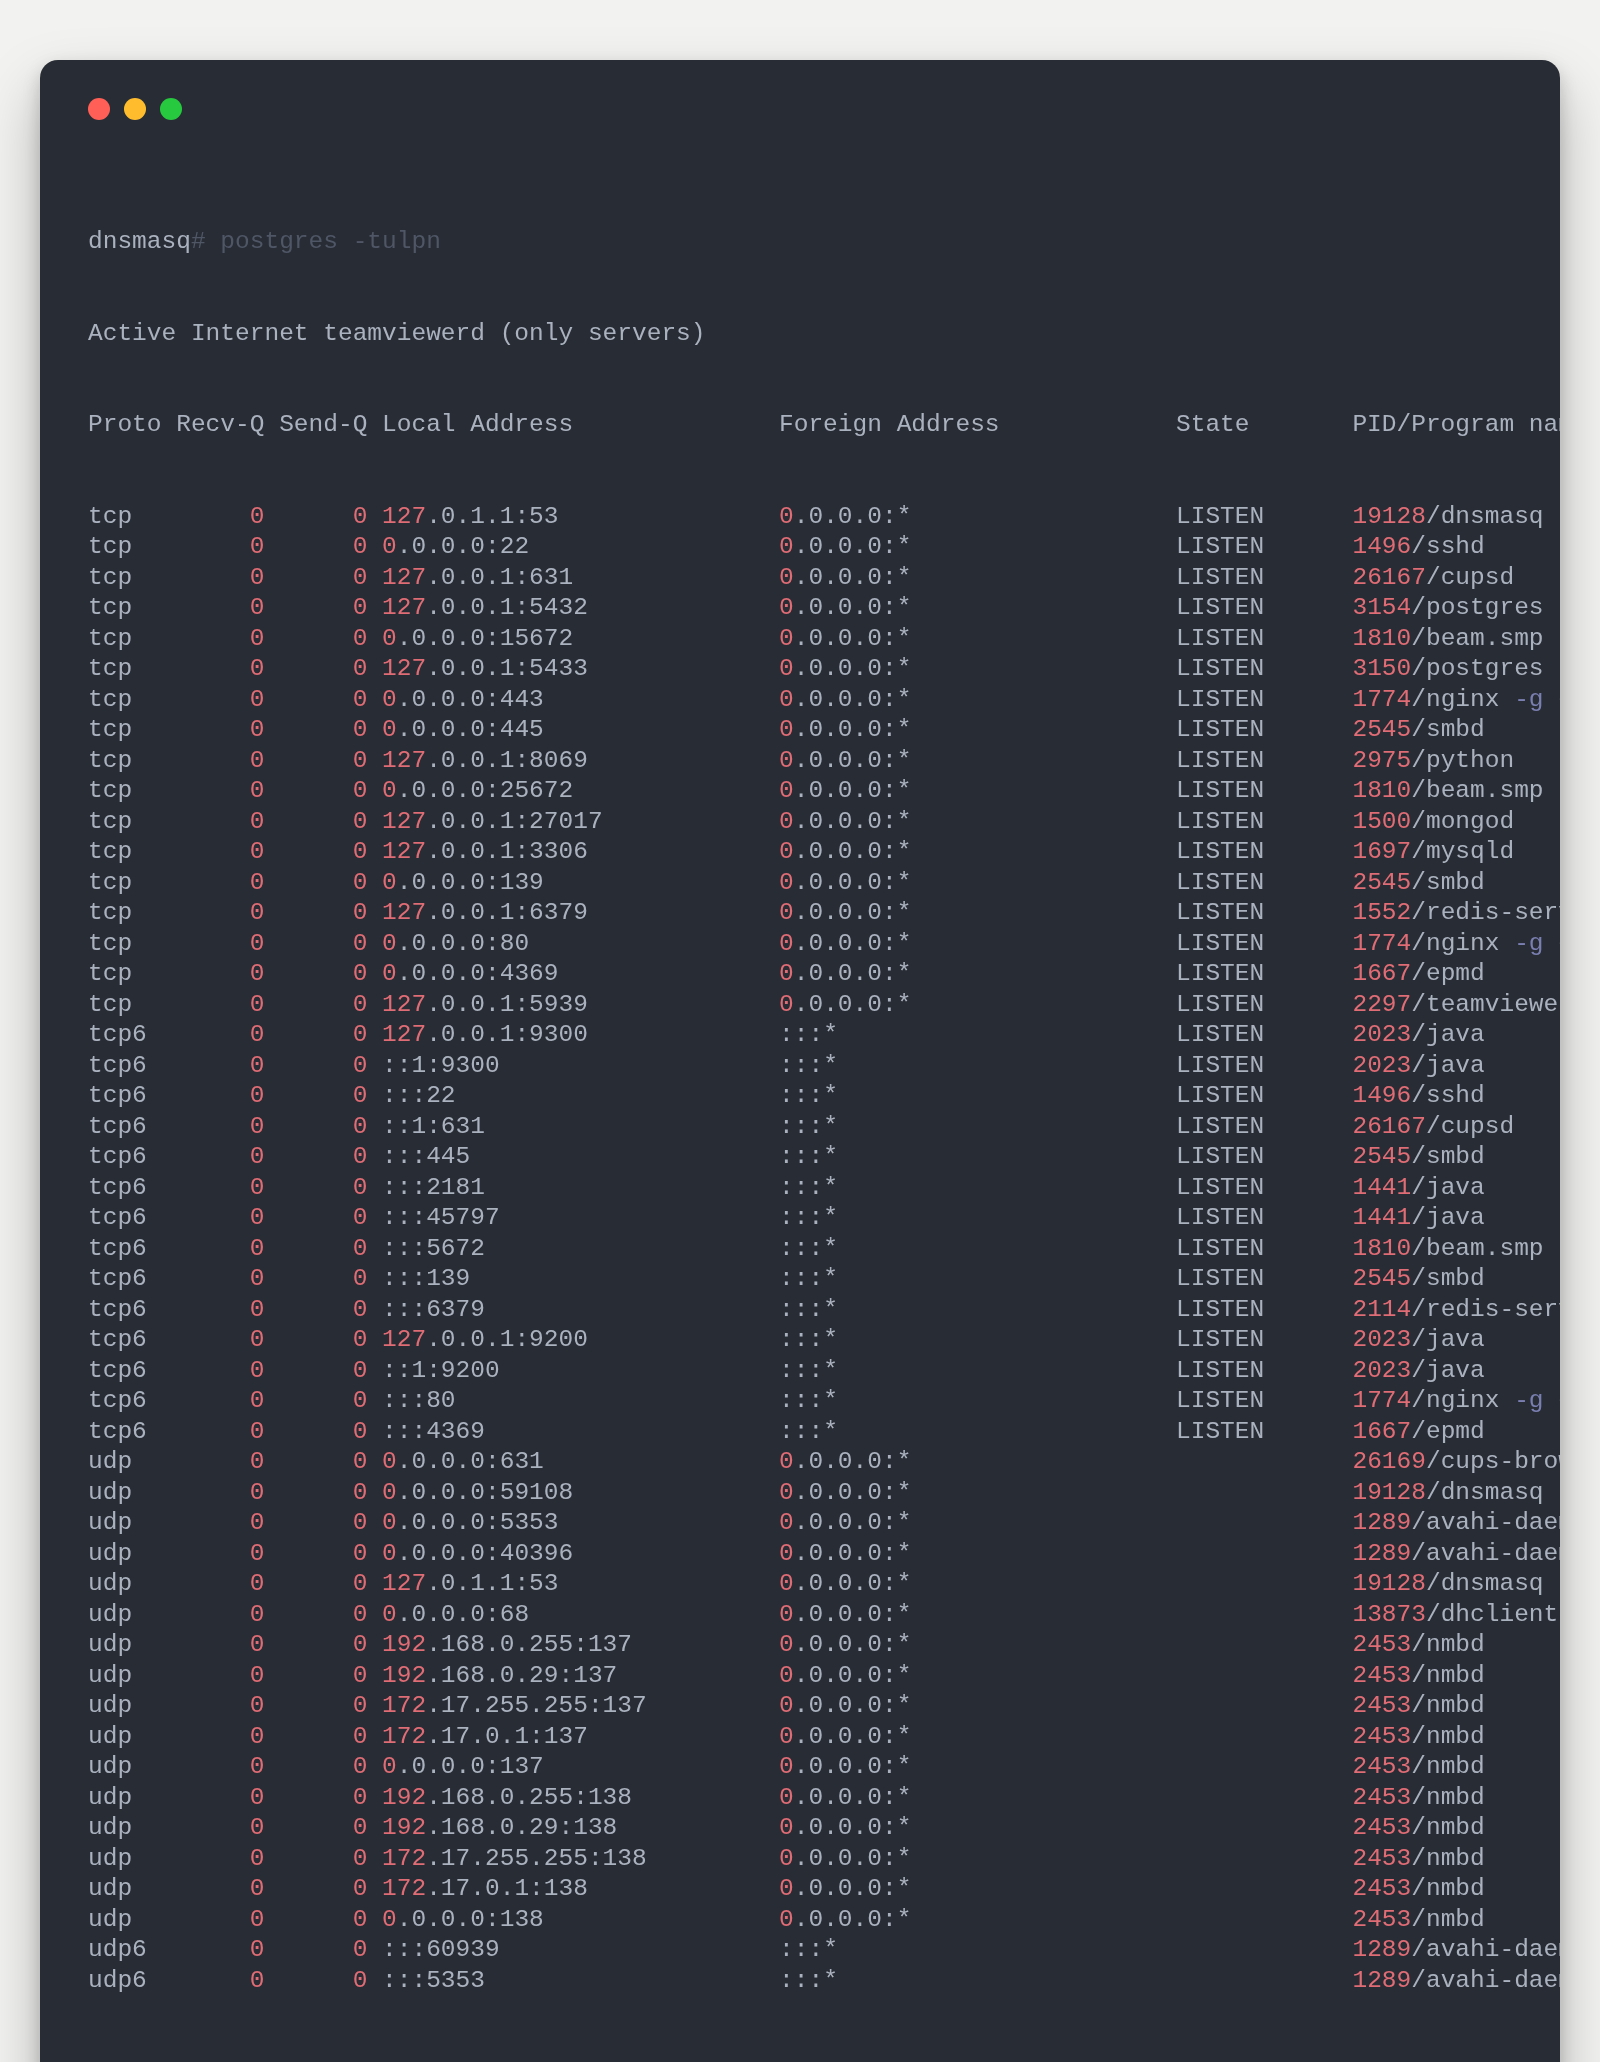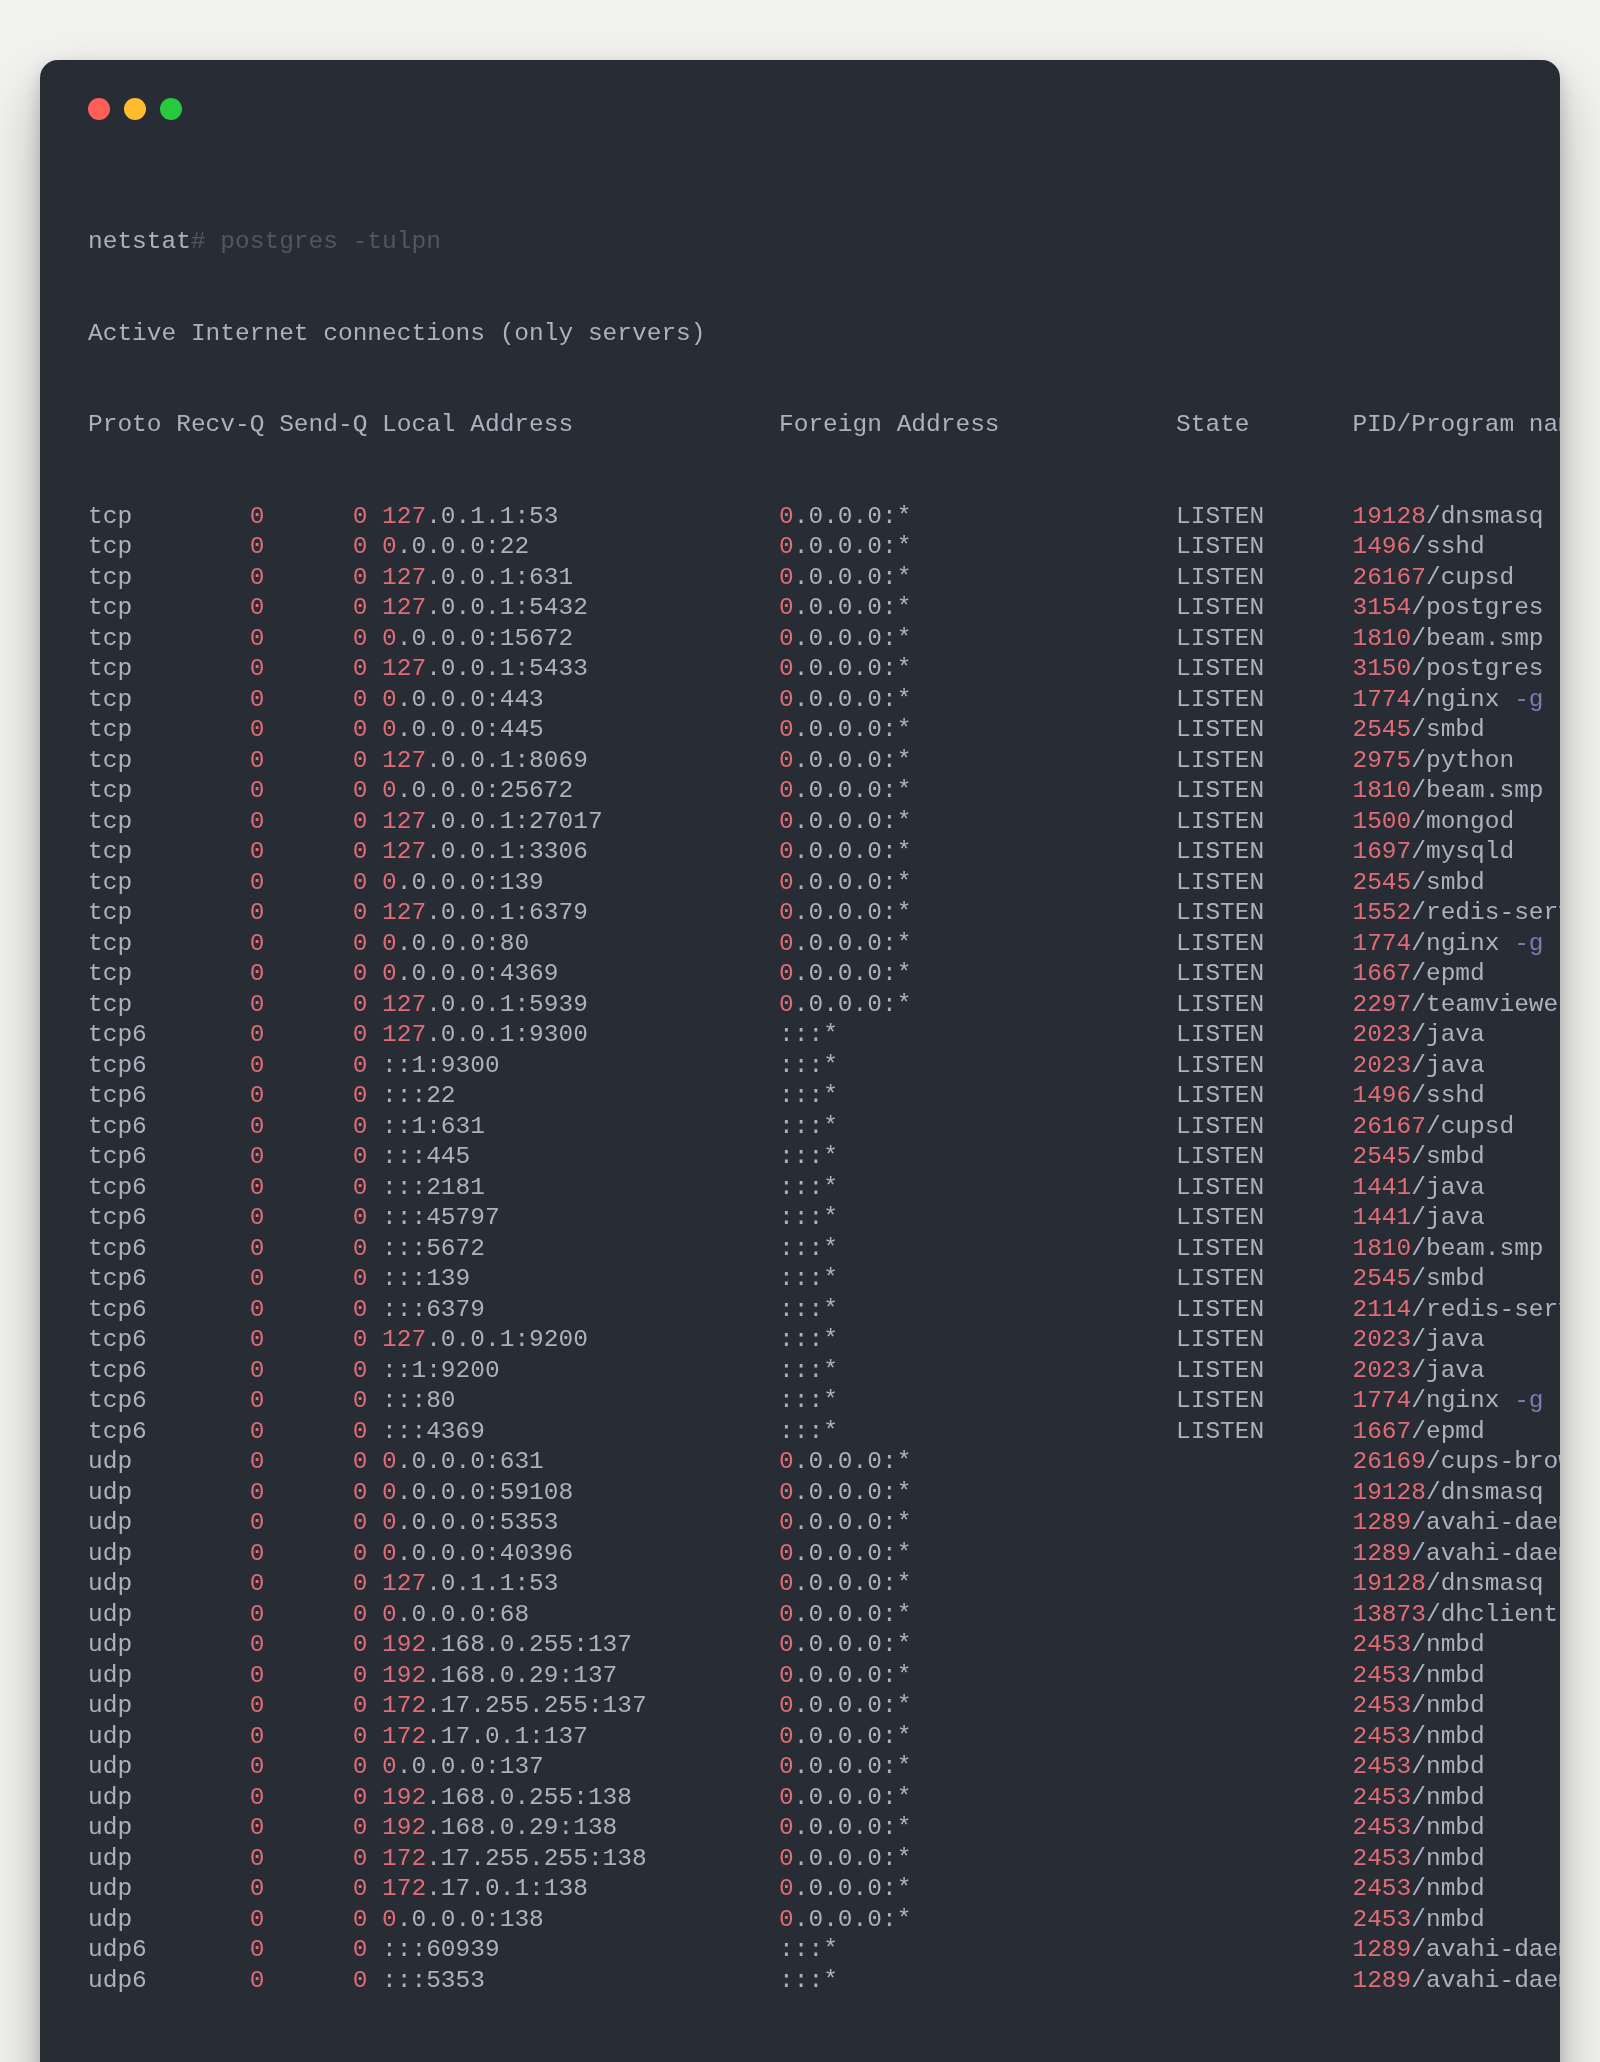--- a/index.html
+++ b/index.html
@@ -55,7 +55,7 @@
   </div>
 
   <div class="term">
-    <div class="row"><span class="grey">netstat</span><span class="dim">#</span><span class="dim"> postgres -tulpn</span></div>
+    <div class="row"><span class="grey">dnsmasq</span><span class="dim">#</span><span class="dim"> postgres -tulpn</span></div>
     <div class="row grey">Active Internet connections (only servers)</div>
     <div class="row grey" id="hdr">Proto Recv-Q Send-Q Local Address              Foreign Address            State       PID/Program name</div>
     <div id="rows"><div class="row"><span class="grey">tcp   </span><span class="red">     0 </span><span class="red">     0 </span><span class="red">127</span><span class="grey">.0.1.1:53               </span><span class="red">0</span><span class="grey">.0.0.0:*                  </span><span class="grey">LISTEN      </span><span class="red">19128</span><span class="grey">/dnsmasq</span></div><div class="row"><span class="grey">tcp   </span><span class="red">     0 </span><span class="red">     0 </span><span class="red">0</span><span class="grey">.0.0.0:22                 </span><span class="red">0</span><span class="grey">.0.0.0:*                  </span><span class="grey">LISTEN      </span><span class="red">1496</span><span class="grey">/sshd</span></div><div class="row"><span class="grey">tcp   </span><span class="red">     0 </span><span class="red">     0 </span><span class="red">127</span><span class="grey">.0.0.1:631              </span><span class="red">0</span><span class="grey">.0.0.0:*                  </span><span class="grey">LISTEN      </span><span class="red">26167</span><span class="grey">/cupsd</span></div><div class="row"><span class="grey">tcp   </span><span class="red">     0 </span><span class="red">     0 </span><span class="red">127</span><span class="grey">.0.0.1:5432             </span><span class="red">0</span><span class="grey">.0.0.0:*                  </span><span class="grey">LISTEN      </span><span class="red">3154</span><span class="grey">/postgres</span></div><div class="row"><span class="grey">tcp   </span><span class="red">     0 </span><span class="red">     0 </span><span class="red">0</span><span class="grey">.0.0.0:15672              </span><span class="red">0</span><span class="grey">.0.0.0:*                  </span><span class="grey">LISTEN      </span><span class="red">1810</span><span class="grey">/beam.smp</span></div><div class="row"><span class="grey">tcp   </span><span class="red">     0 </span><span class="red">     0 </span><span class="red">127</span><span class="grey">.0.0.1:5433             </span><span class="red">0</span><span class="grey">.0.0.0:*                  </span><span class="grey">LISTEN      </span><span class="red">3150</span><span class="grey">/postgres</span></div><div class="row"><span class="grey">tcp   </span><span class="red">     0 </span><span class="red">     0 </span><span class="red">0</span><span class="grey">.0.0.0:443                </span><span class="red">0</span><span class="grey">.0.0.0:*                  </span><span class="grey">LISTEN      </span><span class="red">1774</span><span class="grey">/nginx </span><span class="purple">-g</span><span class="grey"> daemo</span></div><div class="row"><span class="grey">tcp   </span><span class="red">     0 </span><span class="red">     0 </span><span class="red">0</span><span class="grey">.0.0.0:445                </span><span class="red">0</span><span class="grey">.0.0.0:*                  </span><span class="grey">LISTEN      </span><span class="red">2545</span><span class="grey">/smbd</span></div><div class="row"><span class="grey">tcp   </span><span class="red">     0 </span><span class="red">     0 </span><span class="red">127</span><span class="grey">.0.0.1:8069             </span><span class="red">0</span><span class="grey">.0.0.0:*                  </span><span class="grey">LISTEN      </span><span class="red">2975</span><span class="grey">/python</span></div><div class="row"><span class="grey">tcp   </span><span class="red">     0 </span><span class="red">     0 </span><span class="red">0</span><span class="grey">.0.0.0:25672              </span><span class="red">0</span><span class="grey">.0.0.0:*                  </span><span class="grey">LISTEN      </span><span class="red">1810</span><span class="grey">/beam.smp</span></div><div class="row"><span class="grey">tcp   </span><span class="red">     0 </span><span class="red">     0 </span><span class="red">127</span><span class="grey">.0.0.1:27017            </span><span class="red">0</span><span class="grey">.0.0.0:*                  </span><span class="grey">LISTEN      </span><span class="red">1500</span><span class="grey">/mongod</span></div><div class="row"><span class="grey">tcp   </span><span class="red">     0 </span><span class="red">     0 </span><span class="red">127</span><span class="grey">.0.0.1:3306             </span><span class="red">0</span><span class="grey">.0.0.0:*                  </span><span class="grey">LISTEN      </span><span class="red">1697</span><span class="grey">/mysqld</span></div><div class="row"><span class="grey">tcp   </span><span class="red">     0 </span><span class="red">     0 </span><span class="red">0</span><span class="grey">.0.0.0:139                </span><span class="red">0</span><span class="grey">.0.0.0:*                  </span><span class="grey">LISTEN      </span><span class="red">2545</span><span class="grey">/smbd</span></div><div class="row"><span class="grey">tcp   </span><span class="red">     0 </span><span class="red">     0 </span><span class="red">127</span><span class="grey">.0.0.1:6379             </span><span class="red">0</span><span class="grey">.0.0.0:*                  </span><span class="grey">LISTEN      </span><span class="red">1552</span><span class="grey">/redis-server </span></div><div class="row"><span class="grey">tcp   </span><span class="red">     0 </span><span class="red">     0 </span><span class="red">0</span><span class="grey">.0.0.0:80                 </span><span class="red">0</span><span class="grey">.0.0.0:*                  </span><span class="grey">LISTEN      </span><span class="red">1774</span><span class="grey">/nginx </span><span class="purple">-g</span><span class="grey"> daemo</span></div><div class="row"><span class="grey">tcp   </span><span class="red">     0 </span><span class="red">     0 </span><span class="red">0</span><span class="grey">.0.0.0:4369               </span><span class="red">0</span><span class="grey">.0.0.0:*                  </span><span class="grey">LISTEN      </span><span class="red">1667</span><span class="grey">/epmd</span></div><div class="row"><span class="grey">tcp   </span><span class="red">     0 </span><span class="red">     0 </span><span class="red">127</span><span class="grey">.0.0.1:5939             </span><span class="red">0</span><span class="grey">.0.0.0:*                  </span><span class="grey">LISTEN      </span><span class="red">2297</span><span class="grey">/teamviewerd</span></div><div class="row"><span class="grey">tcp6  </span><span class="red">     0 </span><span class="red">     0 </span><span class="red">127</span><span class="grey">.0.0.1:9300             </span><span class="red"></span><span class="grey">:::*                       </span><span class="grey">LISTEN      </span><span class="red">2023</span><span class="grey">/java</span></div><div class="row"><span class="grey">tcp6  </span><span class="red">     0 </span><span class="red">     0 </span><span class="red"></span><span class="grey">::1:9300                   </span><span class="red"></span><span class="grey">:::*                       </span><span class="grey">LISTEN      </span><span class="red">2023</span><span class="grey">/java</span></div><div class="row"><span class="grey">tcp6  </span><span class="red">     0 </span><span class="red">     0 </span><span class="red"></span><span class="grey">:::22                      </span><span class="red"></span><span class="grey">:::*                       </span><span class="grey">LISTEN      </span><span class="red">1496</span><span class="grey">/sshd</span></div><div class="row"><span class="grey">tcp6  </span><span class="red">     0 </span><span class="red">     0 </span><span class="red"></span><span class="grey">::1:631                    </span><span class="red"></span><span class="grey">:::*                       </span><span class="grey">LISTEN      </span><span class="red">26167</span><span class="grey">/cupsd</span></div><div class="row"><span class="grey">tcp6  </span><span class="red">     0 </span><span class="red">     0 </span><span class="red"></span><span class="grey">:::445                     </span><span class="red"></span><span class="grey">:::*                       </span><span class="grey">LISTEN      </span><span class="red">2545</span><span class="grey">/smbd</span></div><div class="row"><span class="grey">tcp6  </span><span class="red">     0 </span><span class="red">     0 </span><span class="red"></span><span class="grey">:::2181                    </span><span class="red"></span><span class="grey">:::*                       </span><span class="grey">LISTEN      </span><span class="red">1441</span><span class="grey">/java</span></div><div class="row"><span class="grey">tcp6  </span><span class="red">     0 </span><span class="red">     0 </span><span class="red"></span><span class="grey">:::45797                   </span><span class="red"></span><span class="grey">:::*                       </span><span class="grey">LISTEN      </span><span class="red">1441</span><span class="grey">/java</span></div><div class="row"><span class="grey">tcp6  </span><span class="red">     0 </span><span class="red">     0 </span><span class="red"></span><span class="grey">:::5672                    </span><span class="red"></span><span class="grey">:::*                       </span><span class="grey">LISTEN      </span><span class="red">1810</span><span class="grey">/beam.smp</span></div><div class="row"><span class="grey">tcp6  </span><span class="red">     0 </span><span class="red">     0 </span><span class="red"></span><span class="grey">:::139                     </span><span class="red"></span><span class="grey">:::*                       </span><span class="grey">LISTEN      </span><span class="red">2545</span><span class="grey">/smbd</span></div><div class="row"><span class="grey">tcp6  </span><span class="red">     0 </span><span class="red">     0 </span><span class="red"></span><span class="grey">:::6379                    </span><span class="red"></span><span class="grey">:::*                       </span><span class="grey">LISTEN      </span><span class="red">2114</span><span class="grey">/redis-server *</span></div><div class="row"><span class="grey">tcp6  </span><span class="red">     0 </span><span class="red">     0 </span><span class="red">127</span><span class="grey">.0.0.1:9200             </span><span class="red"></span><span class="grey">:::*                       </span><span class="grey">LISTEN      </span><span class="red">2023</span><span class="grey">/java</span></div><div class="row"><span class="grey">tcp6  </span><span class="red">     0 </span><span class="red">     0 </span><span class="red"></span><span class="grey">::1:9200                   </span><span class="red"></span><span class="grey">:::*                       </span><span class="grey">LISTEN      </span><span class="red">2023</span><span class="grey">/java</span></div><div class="row"><span class="grey">tcp6  </span><span class="red">     0 </span><span class="red">     0 </span><span class="red"></span><span class="grey">:::80                      </span><span class="red"></span><span class="grey">:::*                       </span><span class="grey">LISTEN      </span><span class="red">1774</span><span class="grey">/nginx </span><span class="purple">-g</span><span class="grey"> daemo</span></div><div class="row"><span class="grey">tcp6  </span><span class="red">     0 </span><span class="red">     0 </span><span class="red"></span><span class="grey">:::4369                    </span><span class="red"></span><span class="grey">:::*                       </span><span class="grey">LISTEN      </span><span class="red">1667</span><span class="grey">/epmd</span></div><div class="row"><span class="grey">udp   </span><span class="red">     0 </span><span class="red">     0 </span><span class="red">0</span><span class="grey">.0.0.0:631                </span><span class="red">0</span><span class="grey">.0.0.0:*                  </span><span class="grey">            </span><span class="red">26169</span><span class="grey">/cups-browsed</span></div><div class="row"><span class="grey">udp   </span><span class="red">     0 </span><span class="red">     0 </span><span class="red">0</span><span class="grey">.0.0.0:59108              </span><span class="red">0</span><span class="grey">.0.0.0:*                  </span><span class="grey">            </span><span class="red">19128</span><span class="grey">/dnsmasq</span></div><div class="row"><span class="grey">udp   </span><span class="red">     0 </span><span class="red">     0 </span><span class="red">0</span><span class="grey">.0.0.0:5353               </span><span class="red">0</span><span class="grey">.0.0.0:*                  </span><span class="grey">            </span><span class="red">1289</span><span class="grey">/avahi-daemon:</span></div><div class="row"><span class="grey">udp   </span><span class="red">     0 </span><span class="red">     0 </span><span class="red">0</span><span class="grey">.0.0.0:40396              </span><span class="red">0</span><span class="grey">.0.0.0:*                  </span><span class="grey">            </span><span class="red">1289</span><span class="grey">/avahi-daemon:</span></div><div class="row"><span class="grey">udp   </span><span class="red">     0 </span><span class="red">     0 </span><span class="red">127</span><span class="grey">.0.1.1:53               </span><span class="red">0</span><span class="grey">.0.0.0:*                  </span><span class="grey">            </span><span class="red">19128</span><span class="grey">/dnsmasq</span></div><div class="row"><span class="grey">udp   </span><span class="red">     0 </span><span class="red">     0 </span><span class="red">0</span><span class="grey">.0.0.0:68                 </span><span class="red">0</span><span class="grey">.0.0.0:*                  </span><span class="grey">            </span><span class="red">13873</span><span class="grey">/dhclient</span></div><div class="row"><span class="grey">udp   </span><span class="red">     0 </span><span class="red">     0 </span><span class="red">192</span><span class="grey">.168.0.255:137          </span><span class="red">0</span><span class="grey">.0.0.0:*                  </span><span class="grey">            </span><span class="red">2453</span><span class="grey">/nmbd</span></div><div class="row"><span class="grey">udp   </span><span class="red">     0 </span><span class="red">     0 </span><span class="red">192</span><span class="grey">.168.0.29:137           </span><span class="red">0</span><span class="grey">.0.0.0:*                  </span><span class="grey">            </span><span class="red">2453</span><span class="grey">/nmbd</span></div><div class="row"><span class="grey">udp   </span><span class="red">     0 </span><span class="red">     0 </span><span class="red">172</span><span class="grey">.17.255.255:137         </span><span class="red">0</span><span class="grey">.0.0.0:*                  </span><span class="grey">            </span><span class="red">2453</span><span class="grey">/nmbd</span></div><div class="row"><span class="grey">udp   </span><span class="red">     0 </span><span class="red">     0 </span><span class="red">172</span><span class="grey">.17.0.1:137             </span><span class="red">0</span><span class="grey">.0.0.0:*                  </span><span class="grey">            </span><span class="red">2453</span><span class="grey">/nmbd</span></div><div class="row"><span class="grey">udp   </span><span class="red">     0 </span><span class="red">     0 </span><span class="red">0</span><span class="grey">.0.0.0:137                </span><span class="red">0</span><span class="grey">.0.0.0:*                  </span><span class="grey">            </span><span class="red">2453</span><span class="grey">/nmbd</span></div><div class="row"><span class="grey">udp   </span><span class="red">     0 </span><span class="red">     0 </span><span class="red">192</span><span class="grey">.168.0.255:138          </span><span class="red">0</span><span class="grey">.0.0.0:*                  </span><span class="grey">            </span><span class="red">2453</span><span class="grey">/nmbd</span></div><div class="row"><span class="grey">udp   </span><span class="red">     0 </span><span class="red">     0 </span><span class="red">192</span><span class="grey">.168.0.29:138           </span><span class="red">0</span><span class="grey">.0.0.0:*                  </span><span class="grey">            </span><span class="red">2453</span><span class="grey">/nmbd</span></div><div class="row"><span class="grey">udp   </span><span class="red">     0 </span><span class="red">     0 </span><span class="red">172</span><span class="grey">.17.255.255:138         </span><span class="red">0</span><span class="grey">.0.0.0:*                  </span><span class="grey">            </span><span class="red">2453</span><span class="grey">/nmbd</span></div><div class="row"><span class="grey">udp   </span><span class="red">     0 </span><span class="red">     0 </span><span class="red">172</span><span class="grey">.17.0.1:138             </span><span class="red">0</span><span class="grey">.0.0.0:*                  </span><span class="grey">            </span><span class="red">2453</span><span class="grey">/nmbd</span></div><div class="row"><span class="grey">udp   </span><span class="red">     0 </span><span class="red">     0 </span><span class="red">0</span><span class="grey">.0.0.0:138                </span><span class="red">0</span><span class="grey">.0.0.0:*                  </span><span class="grey">            </span><span class="red">2453</span><span class="grey">/nmbd</span></div><div class="row"><span class="grey">udp6  </span><span class="red">     0 </span><span class="red">     0 </span><span class="red"></span><span class="grey">:::60939                   </span><span class="red"></span><span class="grey">:::*                       </span><span class="grey">            </span><span class="red">1289</span><span class="grey">/avahi-daemon:</span></div><div class="row"><span class="grey">udp6  </span><span class="red">     0 </span><span class="red">     0 </span><span class="red"></span><span class="grey">:::5353                    </span><span class="red"></span><span class="grey">:::*                       </span><span class="grey">            </span><span class="red">1289</span><span class="grey">/avahi-daemon:</span></div></div>

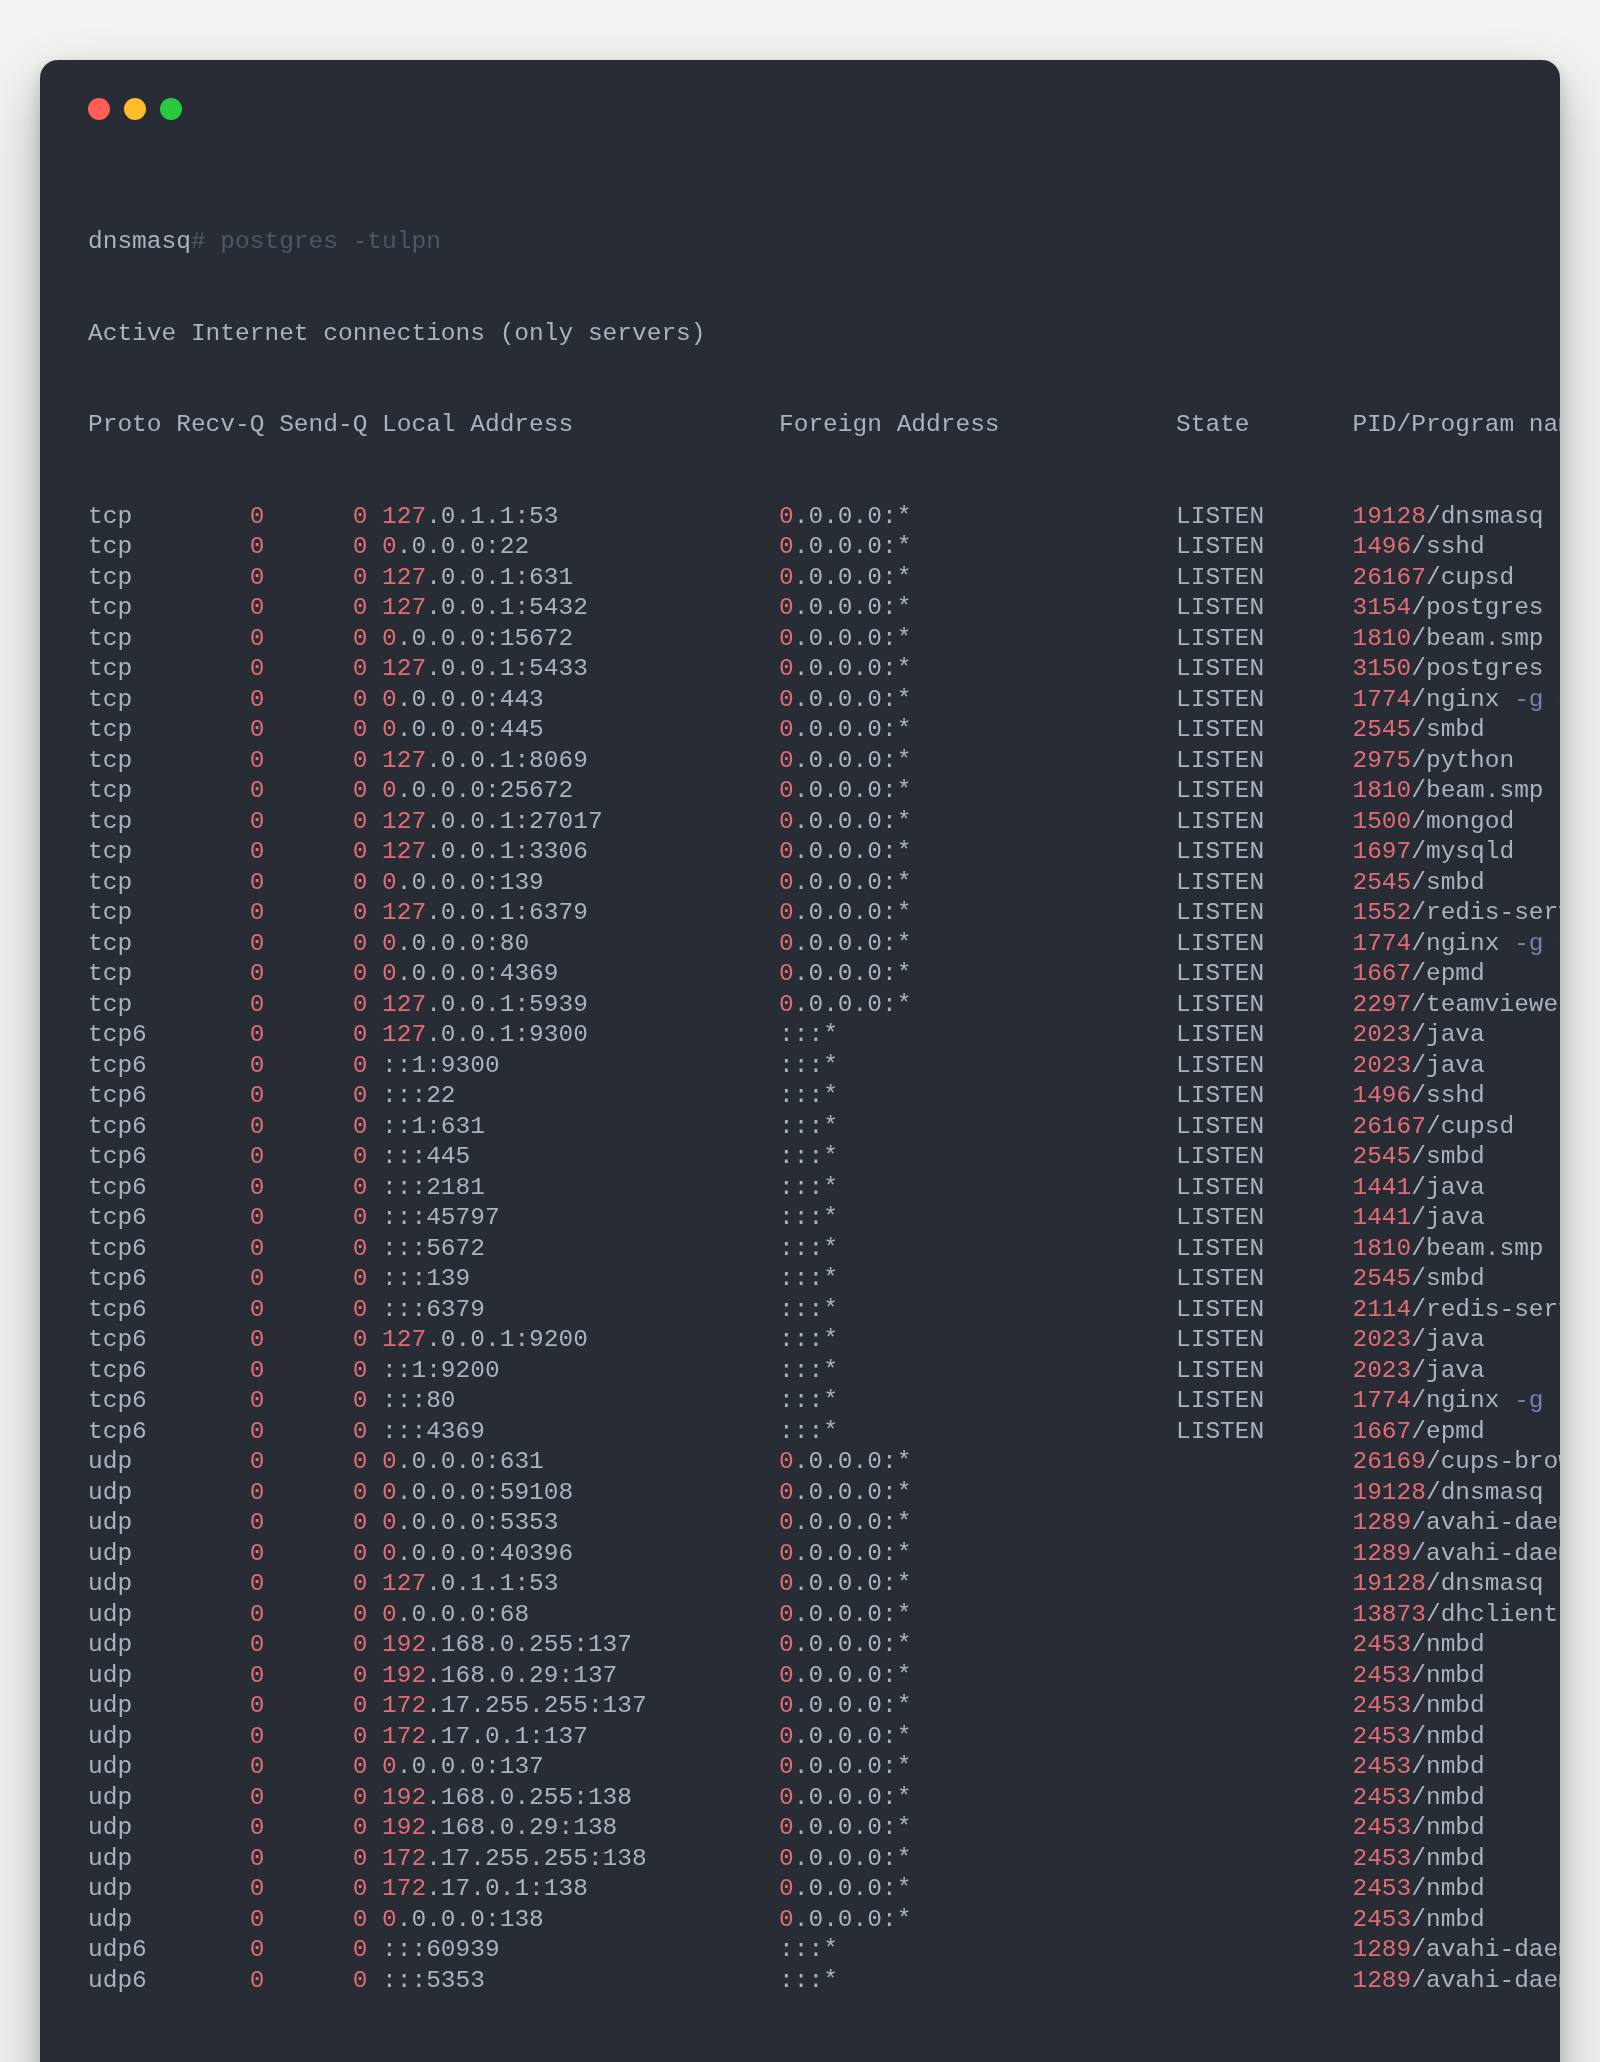--- a/index.html
+++ b/index.html
@@ -56,7 +56,7 @@
 
   <div class="term">
     <div class="row"><span class="grey">dnsmasq</span><span class="dim">#</span><span class="dim"> postgres -tulpn</span></div>
-    <div class="row grey">Active Internet connections (only servers)</div>
+    <div class="row grey">Active Internet teamviewerd (only servers)</div>
     <div class="row grey" id="hdr">Proto Recv-Q Send-Q Local Address              Foreign Address            State       PID/Program name</div>
     <div id="rows"><div class="row"><span class="grey">tcp   </span><span class="red">     0 </span><span class="red">     0 </span><span class="red">127</span><span class="grey">.0.1.1:53               </span><span class="red">0</span><span class="grey">.0.0.0:*                  </span><span class="grey">LISTEN      </span><span class="red">19128</span><span class="grey">/dnsmasq</span></div><div class="row"><span class="grey">tcp   </span><span class="red">     0 </span><span class="red">     0 </span><span class="red">0</span><span class="grey">.0.0.0:22                 </span><span class="red">0</span><span class="grey">.0.0.0:*                  </span><span class="grey">LISTEN      </span><span class="red">1496</span><span class="grey">/sshd</span></div><div class="row"><span class="grey">tcp   </span><span class="red">     0 </span><span class="red">     0 </span><span class="red">127</span><span class="grey">.0.0.1:631              </span><span class="red">0</span><span class="grey">.0.0.0:*                  </span><span class="grey">LISTEN      </span><span class="red">26167</span><span class="grey">/cupsd</span></div><div class="row"><span class="grey">tcp   </span><span class="red">     0 </span><span class="red">     0 </span><span class="red">127</span><span class="grey">.0.0.1:5432             </span><span class="red">0</span><span class="grey">.0.0.0:*                  </span><span class="grey">LISTEN      </span><span class="red">3154</span><span class="grey">/postgres</span></div><div class="row"><span class="grey">tcp   </span><span class="red">     0 </span><span class="red">     0 </span><span class="red">0</span><span class="grey">.0.0.0:15672              </span><span class="red">0</span><span class="grey">.0.0.0:*                  </span><span class="grey">LISTEN      </span><span class="red">1810</span><span class="grey">/beam.smp</span></div><div class="row"><span class="grey">tcp   </span><span class="red">     0 </span><span class="red">     0 </span><span class="red">127</span><span class="grey">.0.0.1:5433             </span><span class="red">0</span><span class="grey">.0.0.0:*                  </span><span class="grey">LISTEN      </span><span class="red">3150</span><span class="grey">/postgres</span></div><div class="row"><span class="grey">tcp   </span><span class="red">     0 </span><span class="red">     0 </span><span class="red">0</span><span class="grey">.0.0.0:443                </span><span class="red">0</span><span class="grey">.0.0.0:*                  </span><span class="grey">LISTEN      </span><span class="red">1774</span><span class="grey">/nginx </span><span class="purple">-g</span><span class="grey"> daemo</span></div><div class="row"><span class="grey">tcp   </span><span class="red">     0 </span><span class="red">     0 </span><span class="red">0</span><span class="grey">.0.0.0:445                </span><span class="red">0</span><span class="grey">.0.0.0:*                  </span><span class="grey">LISTEN      </span><span class="red">2545</span><span class="grey">/smbd</span></div><div class="row"><span class="grey">tcp   </span><span class="red">     0 </span><span class="red">     0 </span><span class="red">127</span><span class="grey">.0.0.1:8069             </span><span class="red">0</span><span class="grey">.0.0.0:*                  </span><span class="grey">LISTEN      </span><span class="red">2975</span><span class="grey">/python</span></div><div class="row"><span class="grey">tcp   </span><span class="red">     0 </span><span class="red">     0 </span><span class="red">0</span><span class="grey">.0.0.0:25672              </span><span class="red">0</span><span class="grey">.0.0.0:*                  </span><span class="grey">LISTEN      </span><span class="red">1810</span><span class="grey">/beam.smp</span></div><div class="row"><span class="grey">tcp   </span><span class="red">     0 </span><span class="red">     0 </span><span class="red">127</span><span class="grey">.0.0.1:27017            </span><span class="red">0</span><span class="grey">.0.0.0:*                  </span><span class="grey">LISTEN      </span><span class="red">1500</span><span class="grey">/mongod</span></div><div class="row"><span class="grey">tcp   </span><span class="red">     0 </span><span class="red">     0 </span><span class="red">127</span><span class="grey">.0.0.1:3306             </span><span class="red">0</span><span class="grey">.0.0.0:*                  </span><span class="grey">LISTEN      </span><span class="red">1697</span><span class="grey">/mysqld</span></div><div class="row"><span class="grey">tcp   </span><span class="red">     0 </span><span class="red">     0 </span><span class="red">0</span><span class="grey">.0.0.0:139                </span><span class="red">0</span><span class="grey">.0.0.0:*                  </span><span class="grey">LISTEN      </span><span class="red">2545</span><span class="grey">/smbd</span></div><div class="row"><span class="grey">tcp   </span><span class="red">     0 </span><span class="red">     0 </span><span class="red">127</span><span class="grey">.0.0.1:6379             </span><span class="red">0</span><span class="grey">.0.0.0:*                  </span><span class="grey">LISTEN      </span><span class="red">1552</span><span class="grey">/redis-server </span></div><div class="row"><span class="grey">tcp   </span><span class="red">     0 </span><span class="red">     0 </span><span class="red">0</span><span class="grey">.0.0.0:80                 </span><span class="red">0</span><span class="grey">.0.0.0:*                  </span><span class="grey">LISTEN      </span><span class="red">1774</span><span class="grey">/nginx </span><span class="purple">-g</span><span class="grey"> daemo</span></div><div class="row"><span class="grey">tcp   </span><span class="red">     0 </span><span class="red">     0 </span><span class="red">0</span><span class="grey">.0.0.0:4369               </span><span class="red">0</span><span class="grey">.0.0.0:*                  </span><span class="grey">LISTEN      </span><span class="red">1667</span><span class="grey">/epmd</span></div><div class="row"><span class="grey">tcp   </span><span class="red">     0 </span><span class="red">     0 </span><span class="red">127</span><span class="grey">.0.0.1:5939             </span><span class="red">0</span><span class="grey">.0.0.0:*                  </span><span class="grey">LISTEN      </span><span class="red">2297</span><span class="grey">/teamviewerd</span></div><div class="row"><span class="grey">tcp6  </span><span class="red">     0 </span><span class="red">     0 </span><span class="red">127</span><span class="grey">.0.0.1:9300             </span><span class="red"></span><span class="grey">:::*                       </span><span class="grey">LISTEN      </span><span class="red">2023</span><span class="grey">/java</span></div><div class="row"><span class="grey">tcp6  </span><span class="red">     0 </span><span class="red">     0 </span><span class="red"></span><span class="grey">::1:9300                   </span><span class="red"></span><span class="grey">:::*                       </span><span class="grey">LISTEN      </span><span class="red">2023</span><span class="grey">/java</span></div><div class="row"><span class="grey">tcp6  </span><span class="red">     0 </span><span class="red">     0 </span><span class="red"></span><span class="grey">:::22                      </span><span class="red"></span><span class="grey">:::*                       </span><span class="grey">LISTEN      </span><span class="red">1496</span><span class="grey">/sshd</span></div><div class="row"><span class="grey">tcp6  </span><span class="red">     0 </span><span class="red">     0 </span><span class="red"></span><span class="grey">::1:631                    </span><span class="red"></span><span class="grey">:::*                       </span><span class="grey">LISTEN      </span><span class="red">26167</span><span class="grey">/cupsd</span></div><div class="row"><span class="grey">tcp6  </span><span class="red">     0 </span><span class="red">     0 </span><span class="red"></span><span class="grey">:::445                     </span><span class="red"></span><span class="grey">:::*                       </span><span class="grey">LISTEN      </span><span class="red">2545</span><span class="grey">/smbd</span></div><div class="row"><span class="grey">tcp6  </span><span class="red">     0 </span><span class="red">     0 </span><span class="red"></span><span class="grey">:::2181                    </span><span class="red"></span><span class="grey">:::*                       </span><span class="grey">LISTEN      </span><span class="red">1441</span><span class="grey">/java</span></div><div class="row"><span class="grey">tcp6  </span><span class="red">     0 </span><span class="red">     0 </span><span class="red"></span><span class="grey">:::45797                   </span><span class="red"></span><span class="grey">:::*                       </span><span class="grey">LISTEN      </span><span class="red">1441</span><span class="grey">/java</span></div><div class="row"><span class="grey">tcp6  </span><span class="red">     0 </span><span class="red">     0 </span><span class="red"></span><span class="grey">:::5672                    </span><span class="red"></span><span class="grey">:::*                       </span><span class="grey">LISTEN      </span><span class="red">1810</span><span class="grey">/beam.smp</span></div><div class="row"><span class="grey">tcp6  </span><span class="red">     0 </span><span class="red">     0 </span><span class="red"></span><span class="grey">:::139                     </span><span class="red"></span><span class="grey">:::*                       </span><span class="grey">LISTEN      </span><span class="red">2545</span><span class="grey">/smbd</span></div><div class="row"><span class="grey">tcp6  </span><span class="red">     0 </span><span class="red">     0 </span><span class="red"></span><span class="grey">:::6379                    </span><span class="red"></span><span class="grey">:::*                       </span><span class="grey">LISTEN      </span><span class="red">2114</span><span class="grey">/redis-server *</span></div><div class="row"><span class="grey">tcp6  </span><span class="red">     0 </span><span class="red">     0 </span><span class="red">127</span><span class="grey">.0.0.1:9200             </span><span class="red"></span><span class="grey">:::*                       </span><span class="grey">LISTEN      </span><span class="red">2023</span><span class="grey">/java</span></div><div class="row"><span class="grey">tcp6  </span><span class="red">     0 </span><span class="red">     0 </span><span class="red"></span><span class="grey">::1:9200                   </span><span class="red"></span><span class="grey">:::*                       </span><span class="grey">LISTEN      </span><span class="red">2023</span><span class="grey">/java</span></div><div class="row"><span class="grey">tcp6  </span><span class="red">     0 </span><span class="red">     0 </span><span class="red"></span><span class="grey">:::80                      </span><span class="red"></span><span class="grey">:::*                       </span><span class="grey">LISTEN      </span><span class="red">1774</span><span class="grey">/nginx </span><span class="purple">-g</span><span class="grey"> daemo</span></div><div class="row"><span class="grey">tcp6  </span><span class="red">     0 </span><span class="red">     0 </span><span class="red"></span><span class="grey">:::4369                    </span><span class="red"></span><span class="grey">:::*                       </span><span class="grey">LISTEN      </span><span class="red">1667</span><span class="grey">/epmd</span></div><div class="row"><span class="grey">udp   </span><span class="red">     0 </span><span class="red">     0 </span><span class="red">0</span><span class="grey">.0.0.0:631                </span><span class="red">0</span><span class="grey">.0.0.0:*                  </span><span class="grey">            </span><span class="red">26169</span><span class="grey">/cups-browsed</span></div><div class="row"><span class="grey">udp   </span><span class="red">     0 </span><span class="red">     0 </span><span class="red">0</span><span class="grey">.0.0.0:59108              </span><span class="red">0</span><span class="grey">.0.0.0:*                  </span><span class="grey">            </span><span class="red">19128</span><span class="grey">/dnsmasq</span></div><div class="row"><span class="grey">udp   </span><span class="red">     0 </span><span class="red">     0 </span><span class="red">0</span><span class="grey">.0.0.0:5353               </span><span class="red">0</span><span class="grey">.0.0.0:*                  </span><span class="grey">            </span><span class="red">1289</span><span class="grey">/avahi-daemon:</span></div><div class="row"><span class="grey">udp   </span><span class="red">     0 </span><span class="red">     0 </span><span class="red">0</span><span class="grey">.0.0.0:40396              </span><span class="red">0</span><span class="grey">.0.0.0:*                  </span><span class="grey">            </span><span class="red">1289</span><span class="grey">/avahi-daemon:</span></div><div class="row"><span class="grey">udp   </span><span class="red">     0 </span><span class="red">     0 </span><span class="red">127</span><span class="grey">.0.1.1:53               </span><span class="red">0</span><span class="grey">.0.0.0:*                  </span><span class="grey">            </span><span class="red">19128</span><span class="grey">/dnsmasq</span></div><div class="row"><span class="grey">udp   </span><span class="red">     0 </span><span class="red">     0 </span><span class="red">0</span><span class="grey">.0.0.0:68                 </span><span class="red">0</span><span class="grey">.0.0.0:*                  </span><span class="grey">            </span><span class="red">13873</span><span class="grey">/dhclient</span></div><div class="row"><span class="grey">udp   </span><span class="red">     0 </span><span class="red">     0 </span><span class="red">192</span><span class="grey">.168.0.255:137          </span><span class="red">0</span><span class="grey">.0.0.0:*                  </span><span class="grey">            </span><span class="red">2453</span><span class="grey">/nmbd</span></div><div class="row"><span class="grey">udp   </span><span class="red">     0 </span><span class="red">     0 </span><span class="red">192</span><span class="grey">.168.0.29:137           </span><span class="red">0</span><span class="grey">.0.0.0:*                  </span><span class="grey">            </span><span class="red">2453</span><span class="grey">/nmbd</span></div><div class="row"><span class="grey">udp   </span><span class="red">     0 </span><span class="red">     0 </span><span class="red">172</span><span class="grey">.17.255.255:137         </span><span class="red">0</span><span class="grey">.0.0.0:*                  </span><span class="grey">            </span><span class="red">2453</span><span class="grey">/nmbd</span></div><div class="row"><span class="grey">udp   </span><span class="red">     0 </span><span class="red">     0 </span><span class="red">172</span><span class="grey">.17.0.1:137             </span><span class="red">0</span><span class="grey">.0.0.0:*                  </span><span class="grey">            </span><span class="red">2453</span><span class="grey">/nmbd</span></div><div class="row"><span class="grey">udp   </span><span class="red">     0 </span><span class="red">     0 </span><span class="red">0</span><span class="grey">.0.0.0:137                </span><span class="red">0</span><span class="grey">.0.0.0:*                  </span><span class="grey">            </span><span class="red">2453</span><span class="grey">/nmbd</span></div><div class="row"><span class="grey">udp   </span><span class="red">     0 </span><span class="red">     0 </span><span class="red">192</span><span class="grey">.168.0.255:138          </span><span class="red">0</span><span class="grey">.0.0.0:*                  </span><span class="grey">            </span><span class="red">2453</span><span class="grey">/nmbd</span></div><div class="row"><span class="grey">udp   </span><span class="red">     0 </span><span class="red">     0 </span><span class="red">192</span><span class="grey">.168.0.29:138           </span><span class="red">0</span><span class="grey">.0.0.0:*                  </span><span class="grey">            </span><span class="red">2453</span><span class="grey">/nmbd</span></div><div class="row"><span class="grey">udp   </span><span class="red">     0 </span><span class="red">     0 </span><span class="red">172</span><span class="grey">.17.255.255:138         </span><span class="red">0</span><span class="grey">.0.0.0:*                  </span><span class="grey">            </span><span class="red">2453</span><span class="grey">/nmbd</span></div><div class="row"><span class="grey">udp   </span><span class="red">     0 </span><span class="red">     0 </span><span class="red">172</span><span class="grey">.17.0.1:138             </span><span class="red">0</span><span class="grey">.0.0.0:*                  </span><span class="grey">            </span><span class="red">2453</span><span class="grey">/nmbd</span></div><div class="row"><span class="grey">udp   </span><span class="red">     0 </span><span class="red">     0 </span><span class="red">0</span><span class="grey">.0.0.0:138                </span><span class="red">0</span><span class="grey">.0.0.0:*                  </span><span class="grey">            </span><span class="red">2453</span><span class="grey">/nmbd</span></div><div class="row"><span class="grey">udp6  </span><span class="red">     0 </span><span class="red">     0 </span><span class="red"></span><span class="grey">:::60939                   </span><span class="red"></span><span class="grey">:::*                       </span><span class="grey">            </span><span class="red">1289</span><span class="grey">/avahi-daemon:</span></div><div class="row"><span class="grey">udp6  </span><span class="red">     0 </span><span class="red">     0 </span><span class="red"></span><span class="grey">:::5353                    </span><span class="red"></span><span class="grey">:::*                       </span><span class="grey">            </span><span class="red">1289</span><span class="grey">/avahi-daemon:</span></div></div>
   </div>

